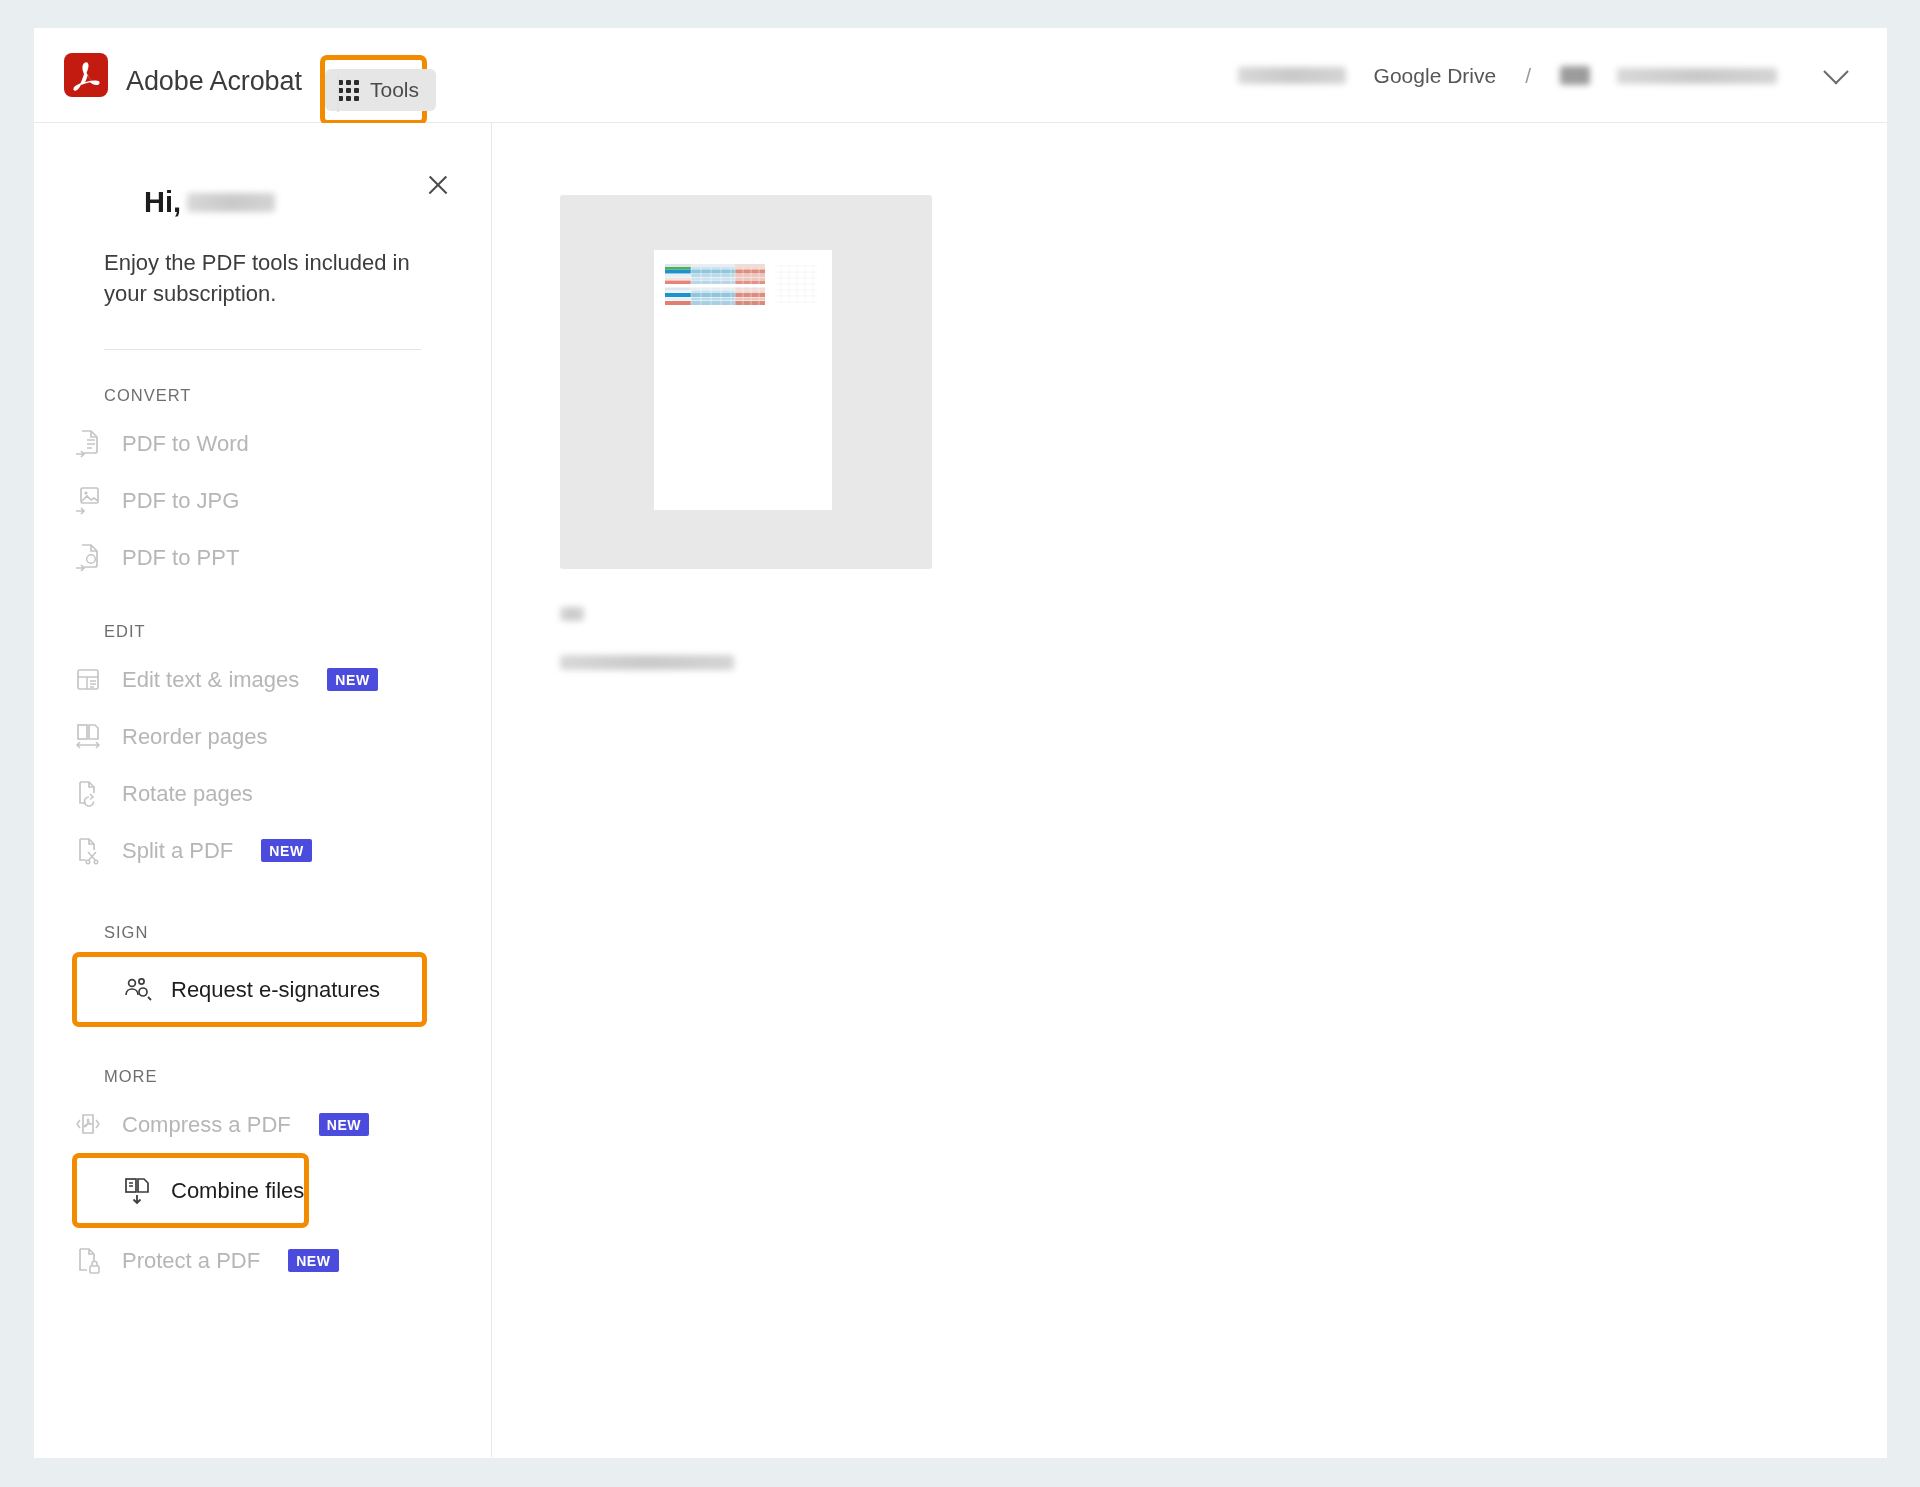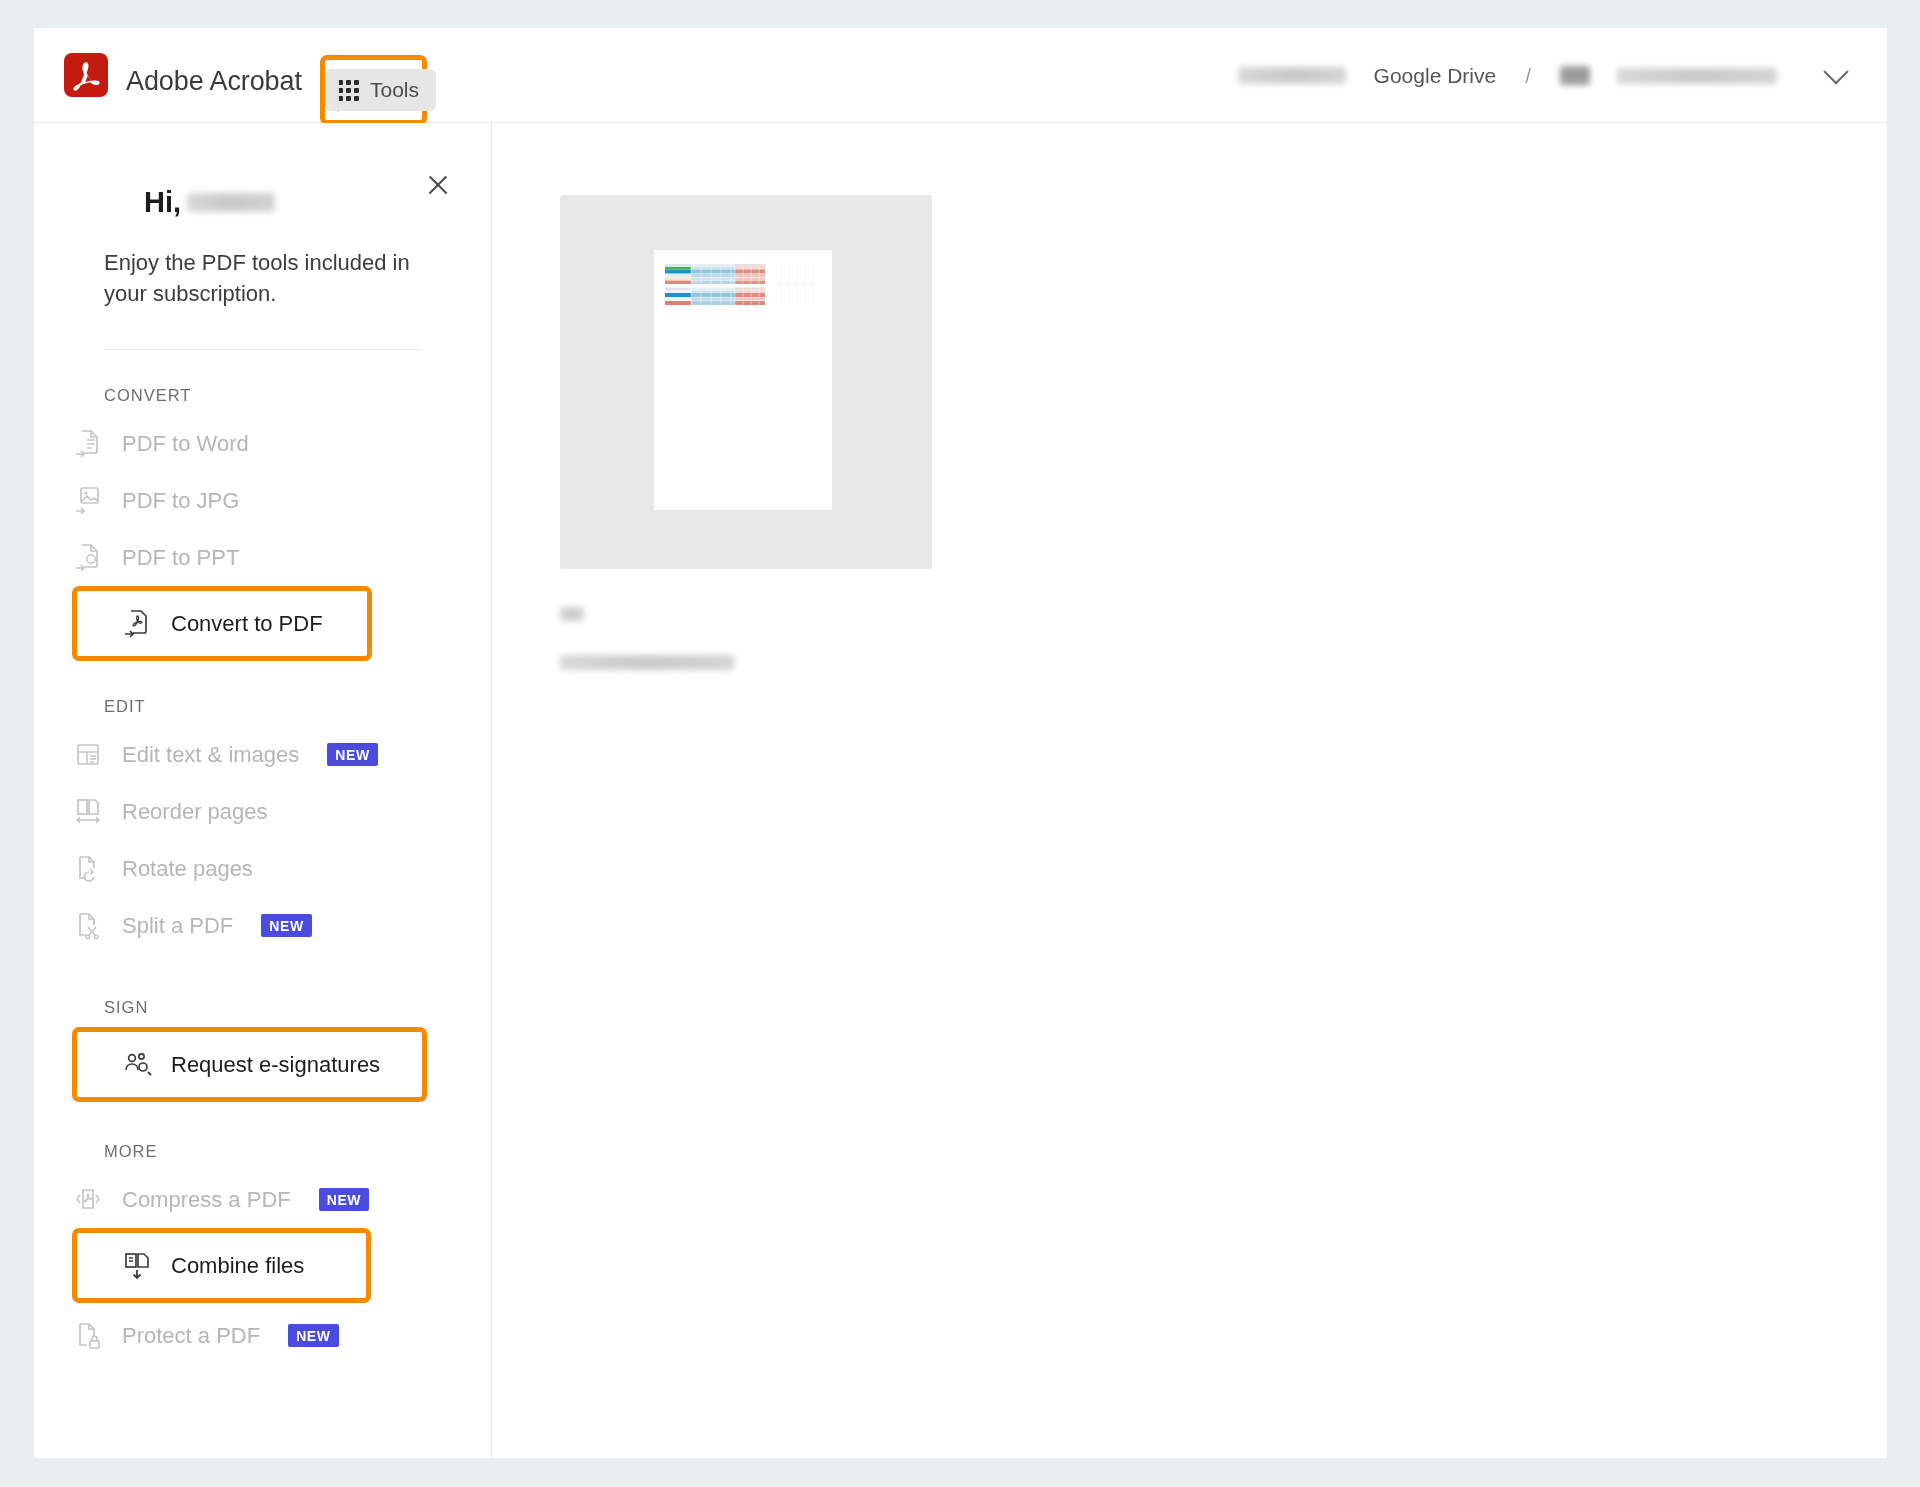--- a/index.html
+++ b/index.html
@@ -352,20 +352,6 @@
         <span class="tool-label">PDF to PPT</span>
       </div>
 
-      <div class="hl-wrap">
-        <div class="hl-box">
-          <div class="tool-row enabled" style="padding-right:44px;">
-            <span class="ico">
-              <svg width="26" height="30" viewBox="0 0 26 30">
-                  <path d="M7 2h10l5 5v15a2 2 0 0 1-2 2H9" fill="none" stroke="#3d3d3d" stroke-width="1.7"></path>
-                  <path d="M13.5 7c1.6 0 1.4 3.6-.4 6.6-1.3 2.2-3 3.6-3.8 3.2-.8-.4.3-2.3 2.8-3.4 2.4-1 5-1.3 5.7-.5.7.8-1.3 1.5-2.6.9-1.5-.7-2.5-3-2.5-5 0-1.1.3-1.8.8-1.8z" fill="none" stroke="#3d3d3d" stroke-width="1.3"></path>
-                  <path d="M1 25h8M6 22l3 3-3 3" fill="none" stroke="#3d3d3d" stroke-width="1.7"></path>
-                </svg>
-            </span>
-            <span class="tool-label">Convert to PDF</span>
-          </div>
-        </div>
-      </div>
 
       <div class="section-head">EDIT</div>
 

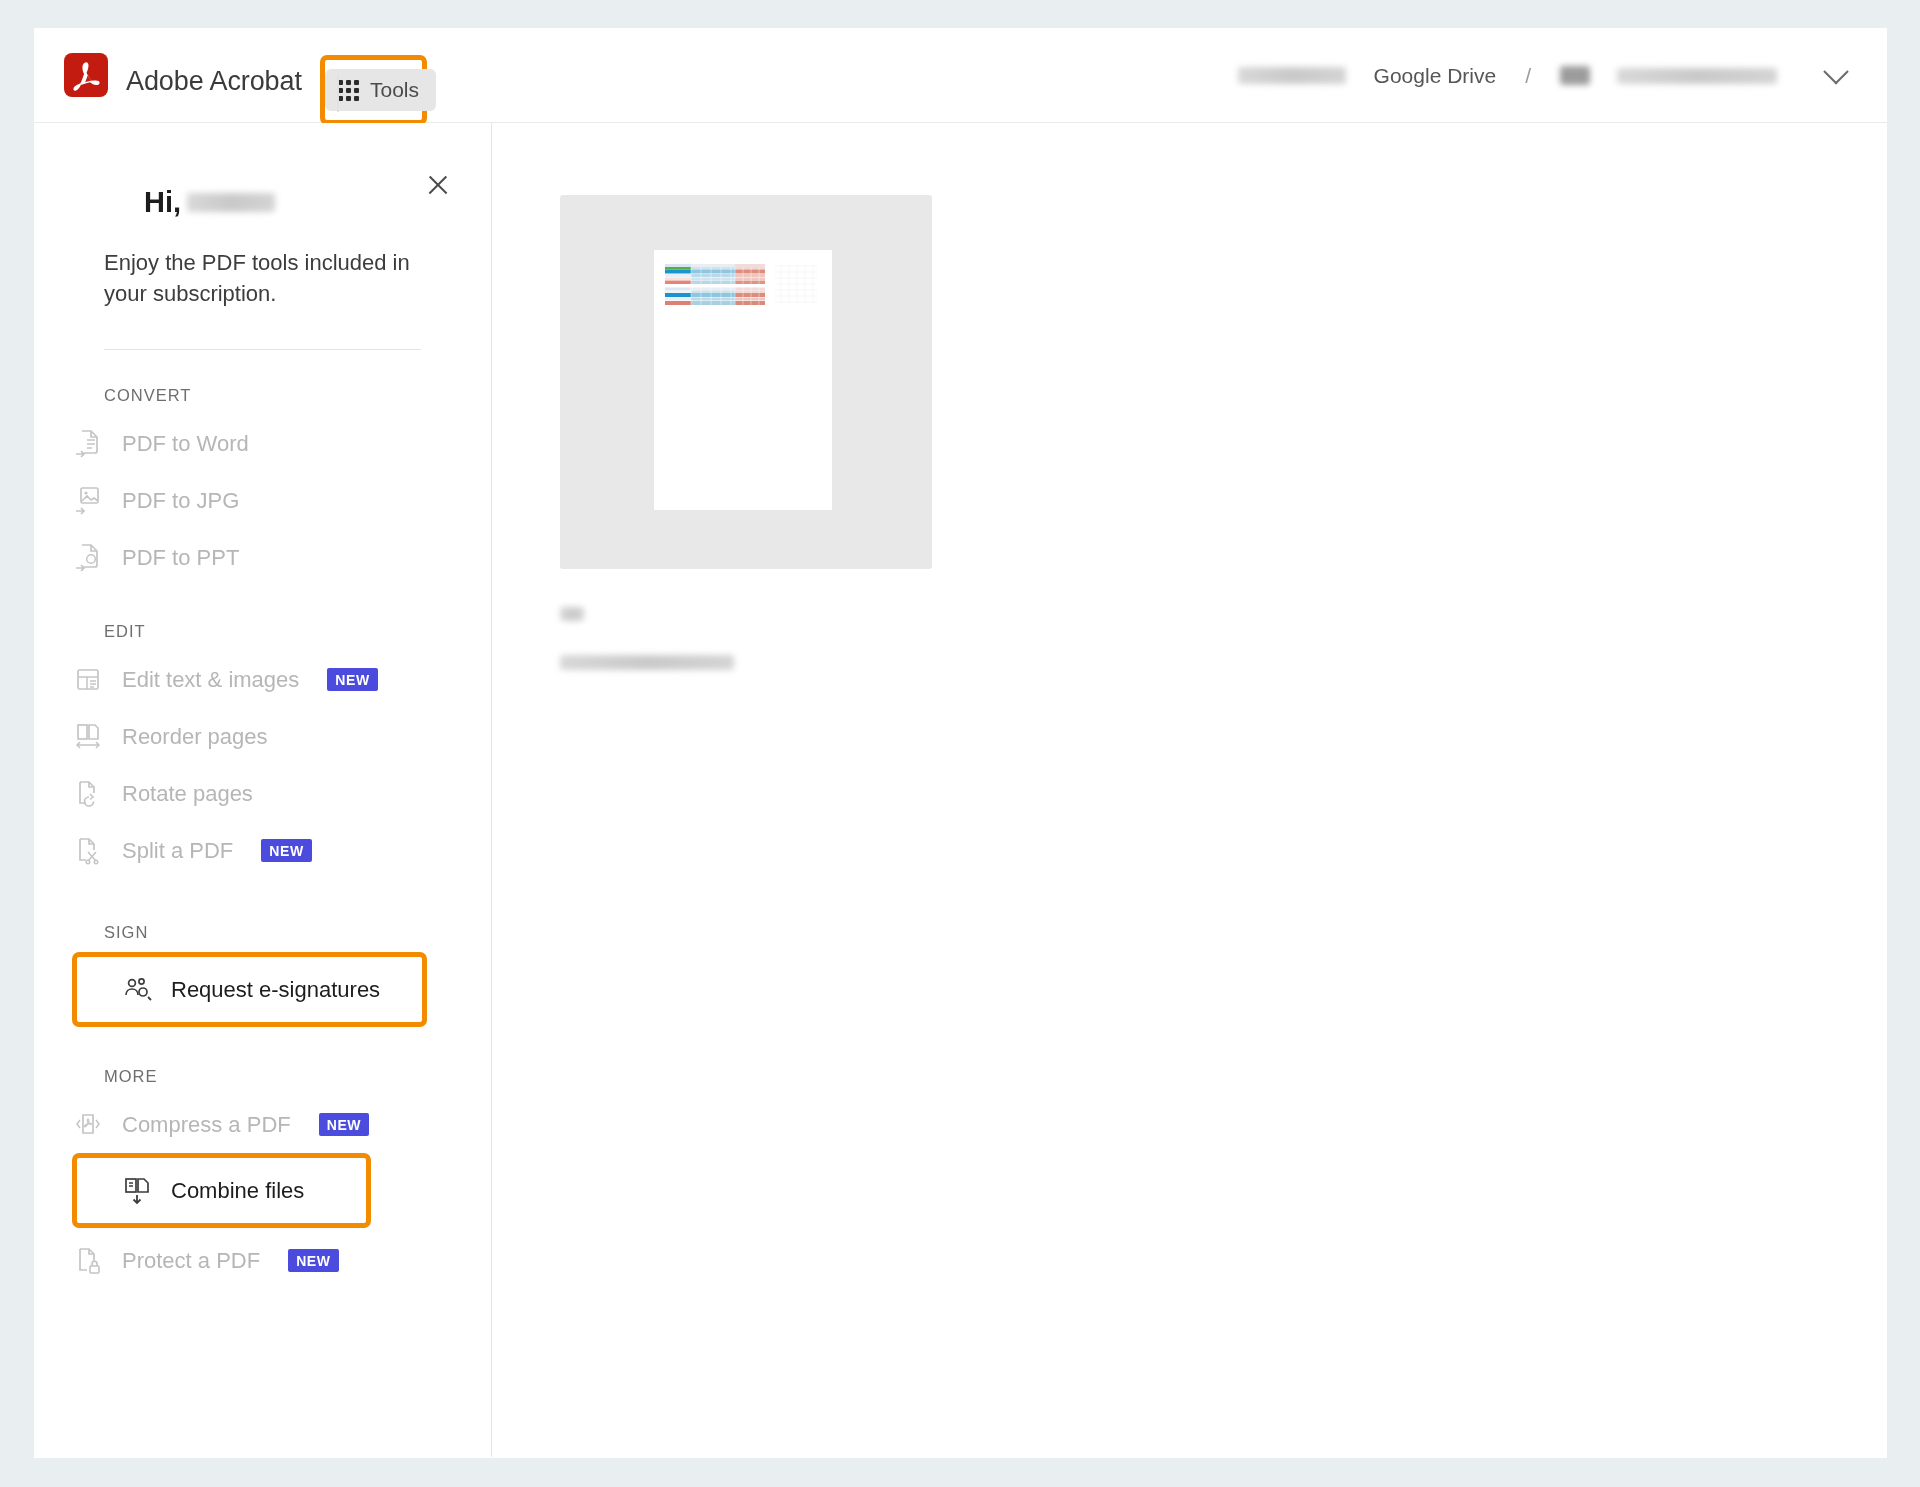--- a/index.html
+++ b/index.html
@@ -443,7 +443,7 @@
 
       <div class="hl-wrap">
         <div class="hl-box">
-          <div class="tool-row enabled" style="padding-right:62px;">
+          <div class="tool-row enabled" style="">
             <span class="ico">
               <svg width="28" height="30" viewBox="0 0 28 30">
                   <rect x="2" y="3" width="10" height="13" fill="none" stroke="#3d3d3d" stroke-width="1.7"></rect>

